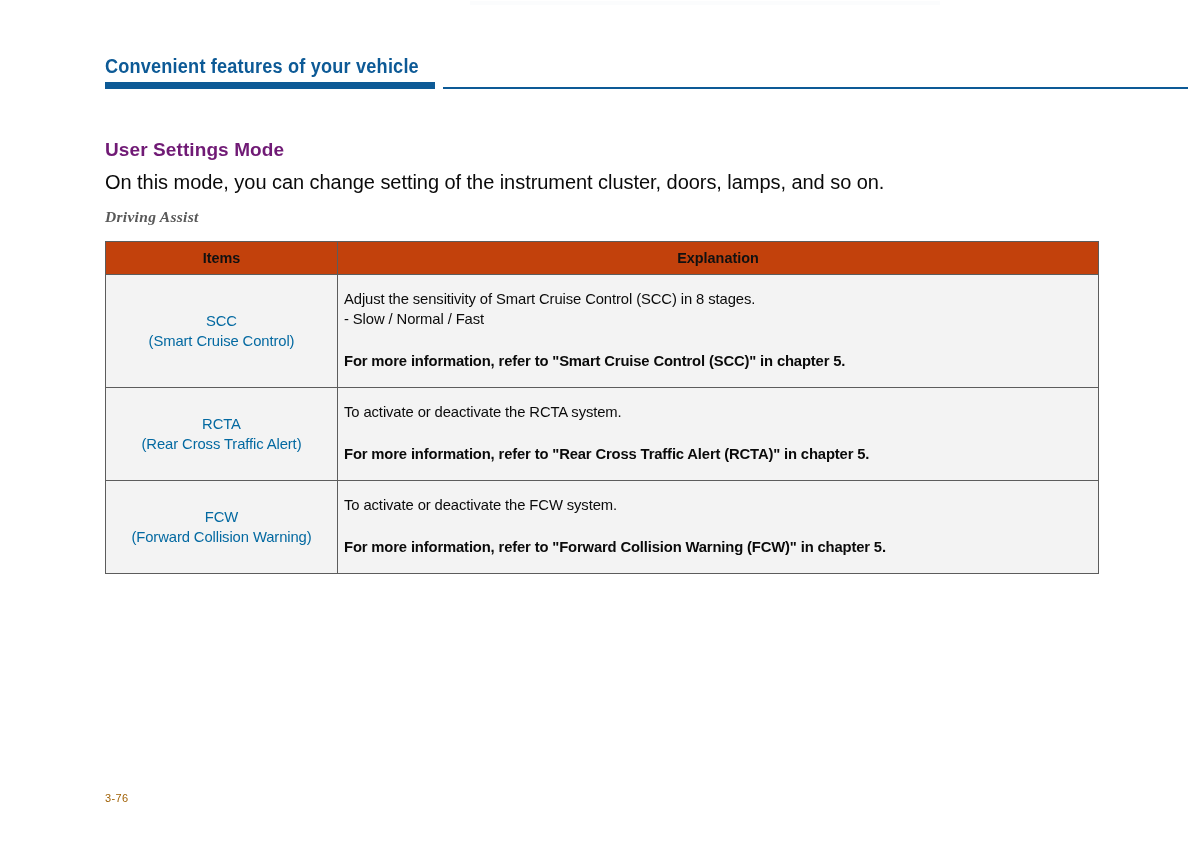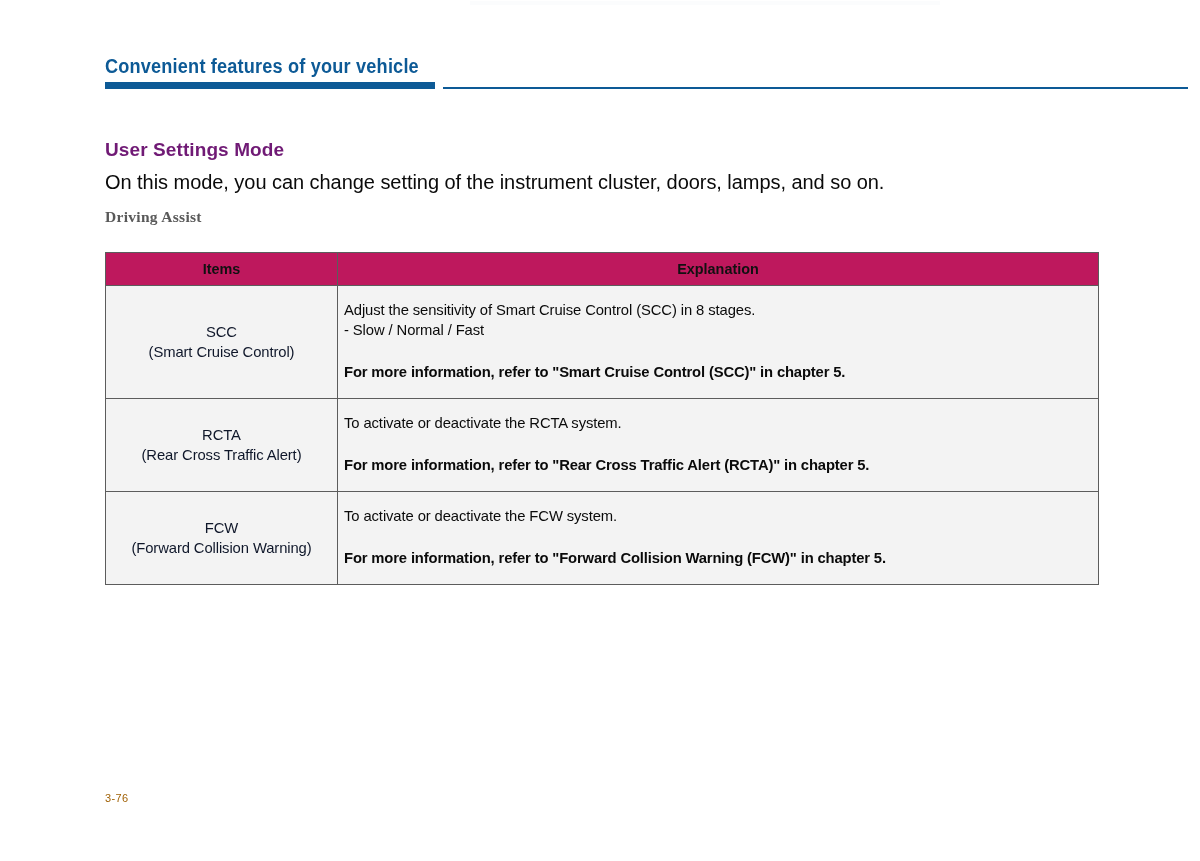--- a/index.html
+++ b/index.html
@@ -99,7 +99,8 @@
     color: #595959;
     line-height: 20px;
     letter-spacing: 0.3px;
-    margin: 0 0 25px 0;
+    margin: 0 0 14px 0;
+    font-style: italic;
   }
 
   

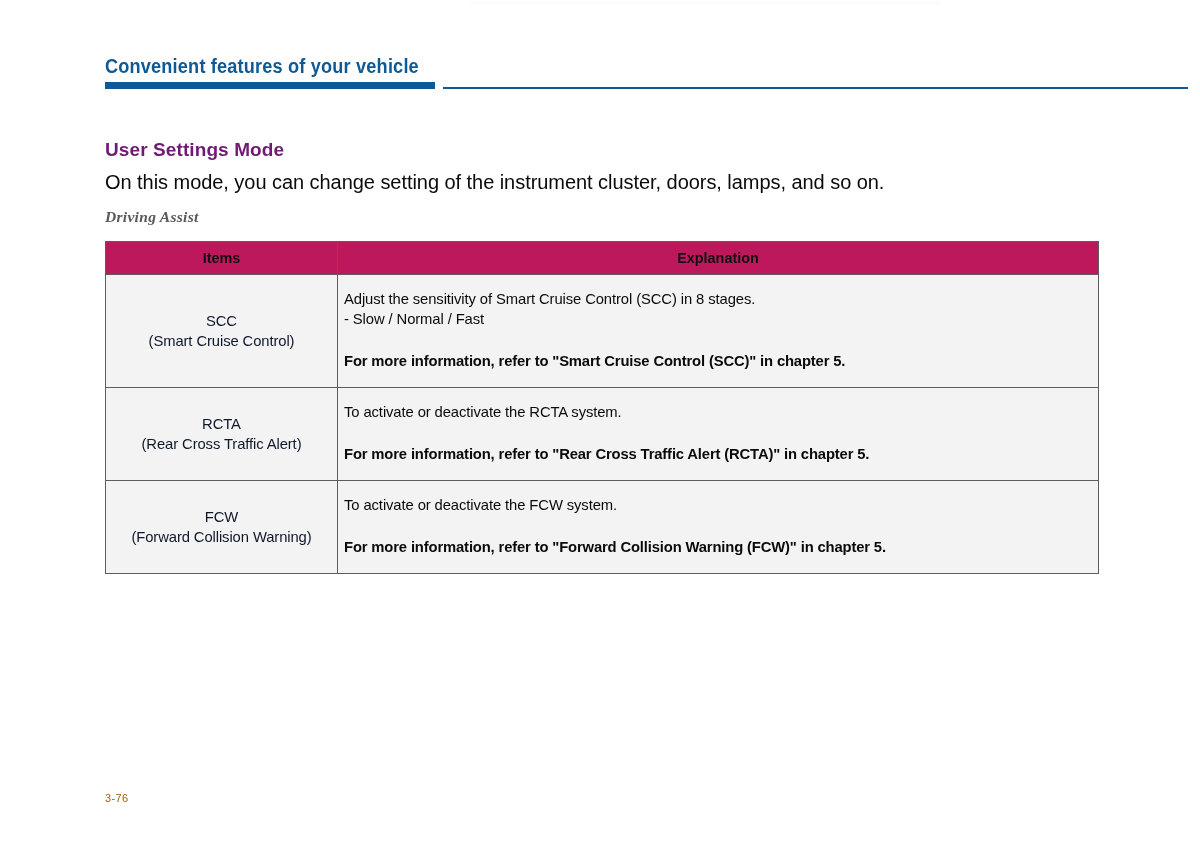--- a/index.html
+++ b/index.html
@@ -121,7 +121,7 @@
   }
 
   table.settings-table thead th {
-    background: #be185d;
+    background: #c2410c;
     font-size: 14.4px;
     font-weight: bold;
     color: #111111;

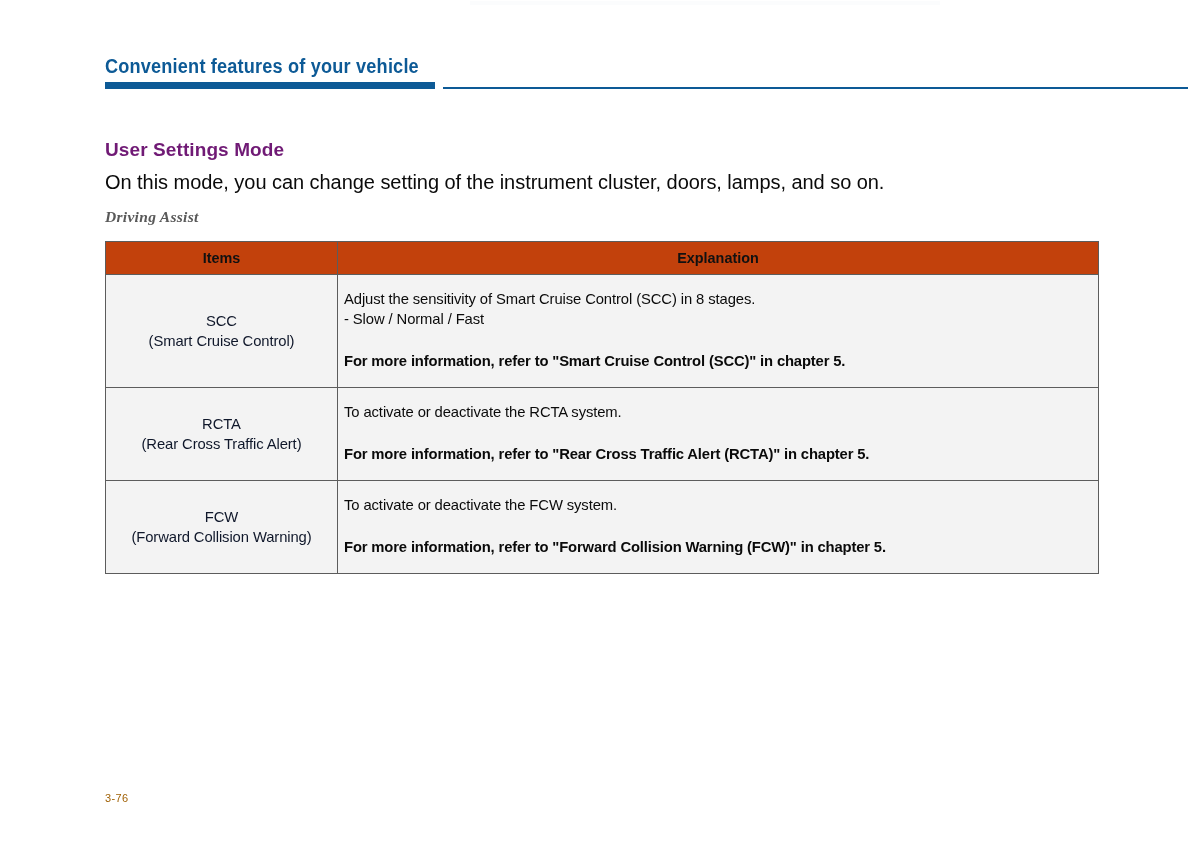--- a/index.html
+++ b/index.html
@@ -134,7 +134,7 @@
   td.items-cell {
     text-align: center;
     font-size: 14.8px;
-    color: #0f172a;
+    color: #0369a1;
     line-height: 20px;
     padding: 6px 8px;
     letter-spacing: -0.1px;

